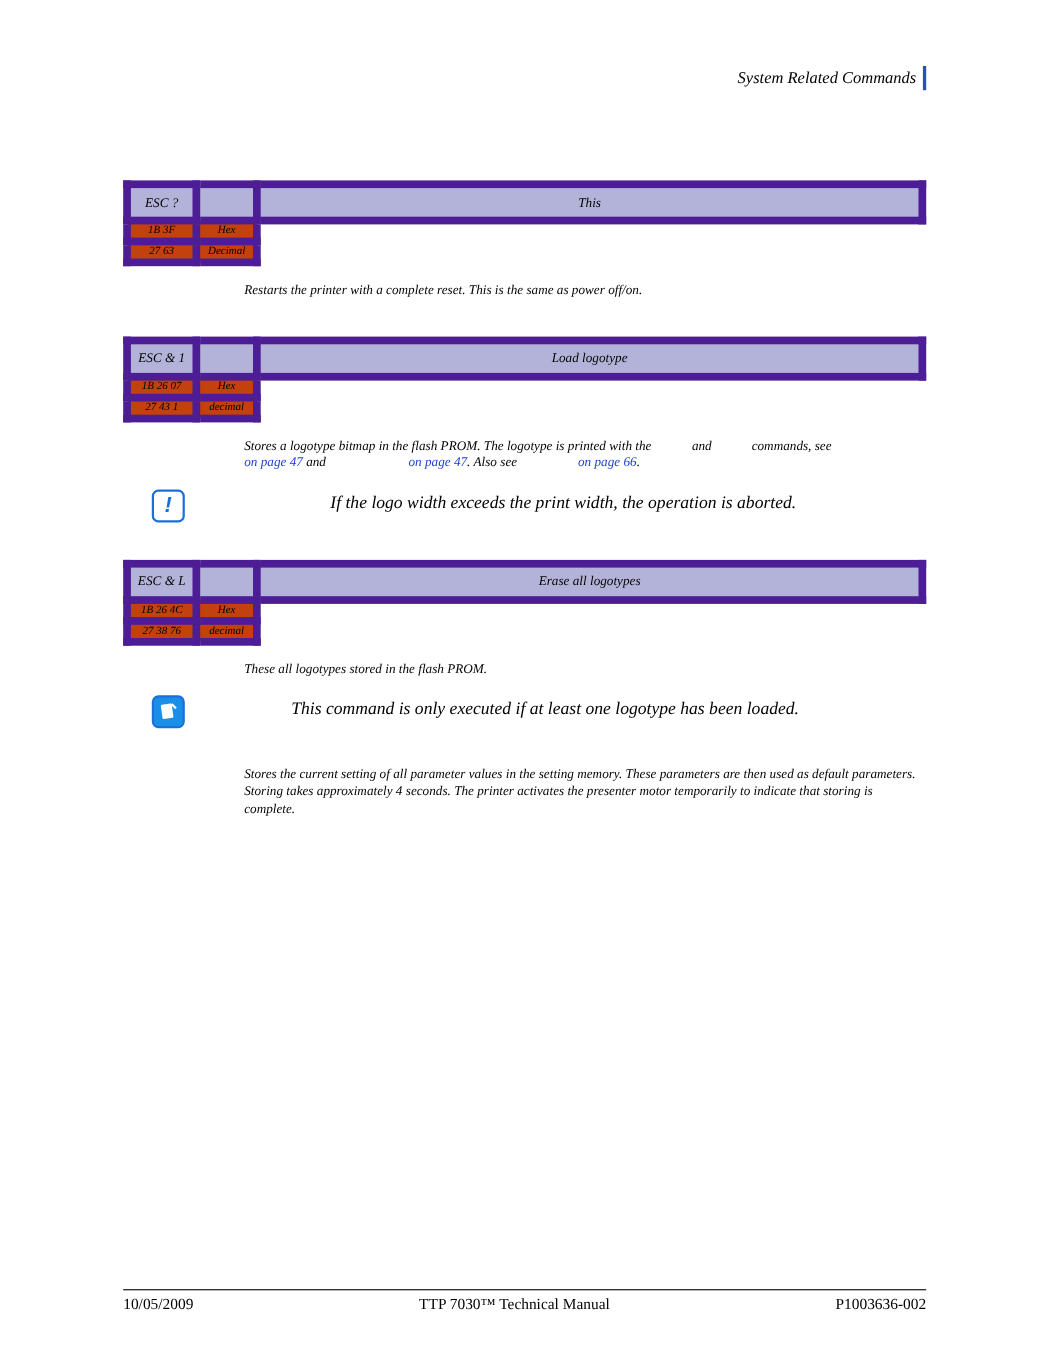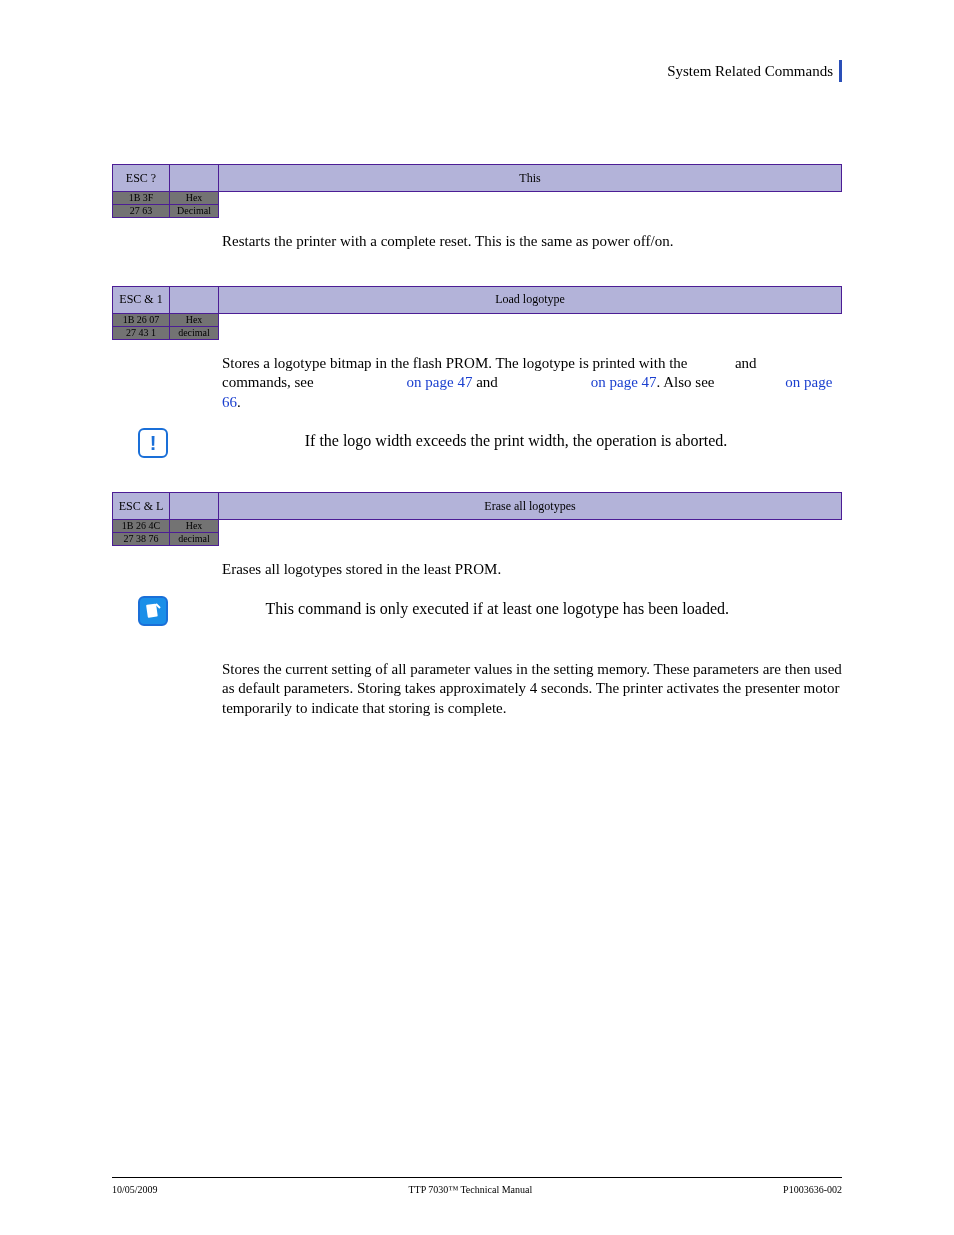--- a/index.html
+++ b/index.html
@@ -17,6 +17,7 @@
   .page {
     padding: 60px 112px 0 112px;
     box-sizing: border-box;
+    font-style: italic;
   }
   .header-right {
     text-align: right;

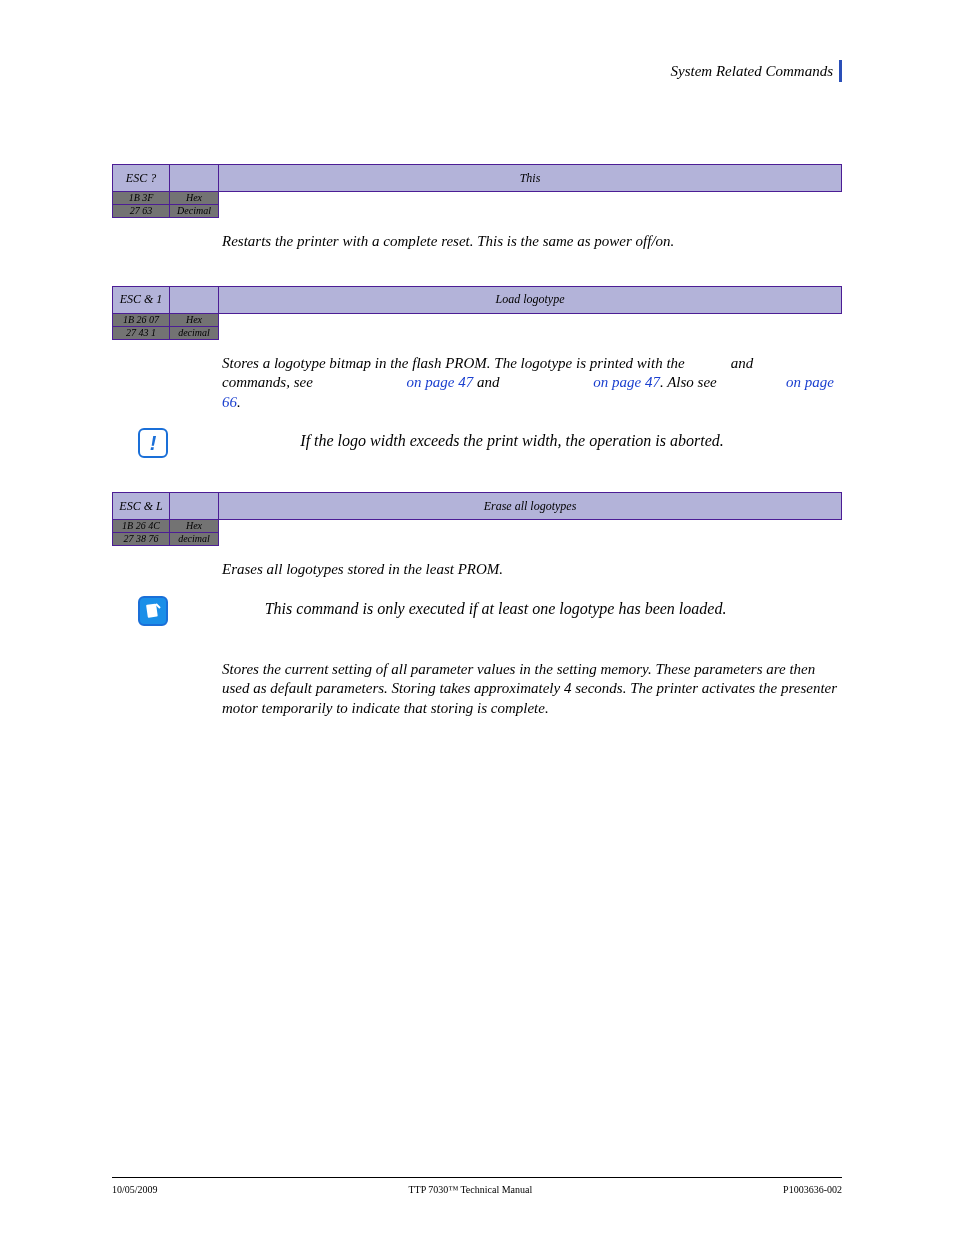--- a/index.html
+++ b/index.html
@@ -39,7 +39,7 @@
     font-size: 12px;
   }
   .cmd-table td, .cmd-table th {
-    border: 1px solid #4c1d95;
+    border: 7px solid #4c1d95;
     padding: 0;
     text-align: center;
     vertical-align: middle;

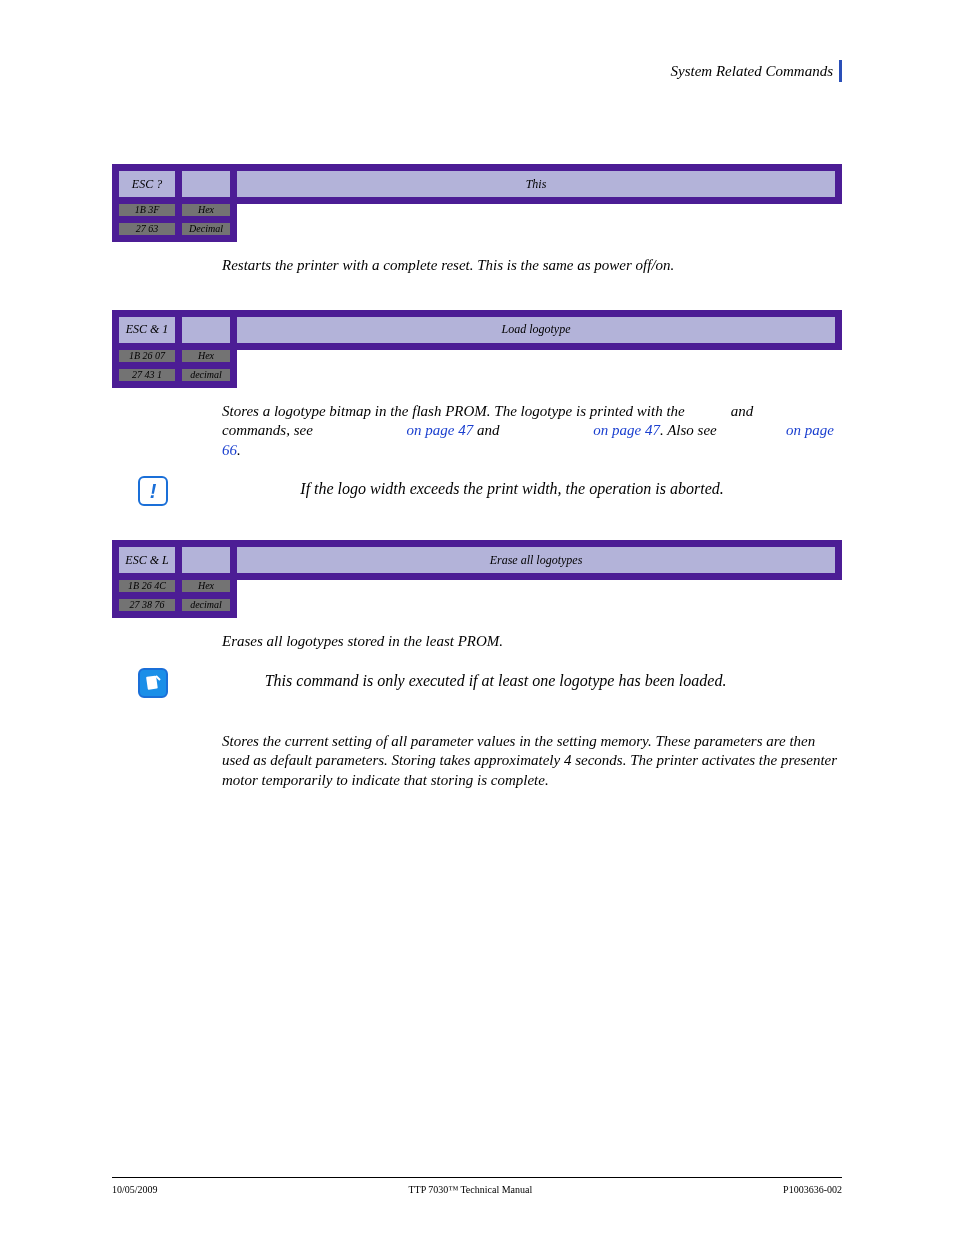--- a/index.html
+++ b/index.html
@@ -54,7 +54,7 @@
     font-size: 10px;
     line-height: 12px;
     height: 12px;
-    background: #737373;
+    background: #c2410c;
   }
   .body-text {
     margin: 14px 0 0 110px;

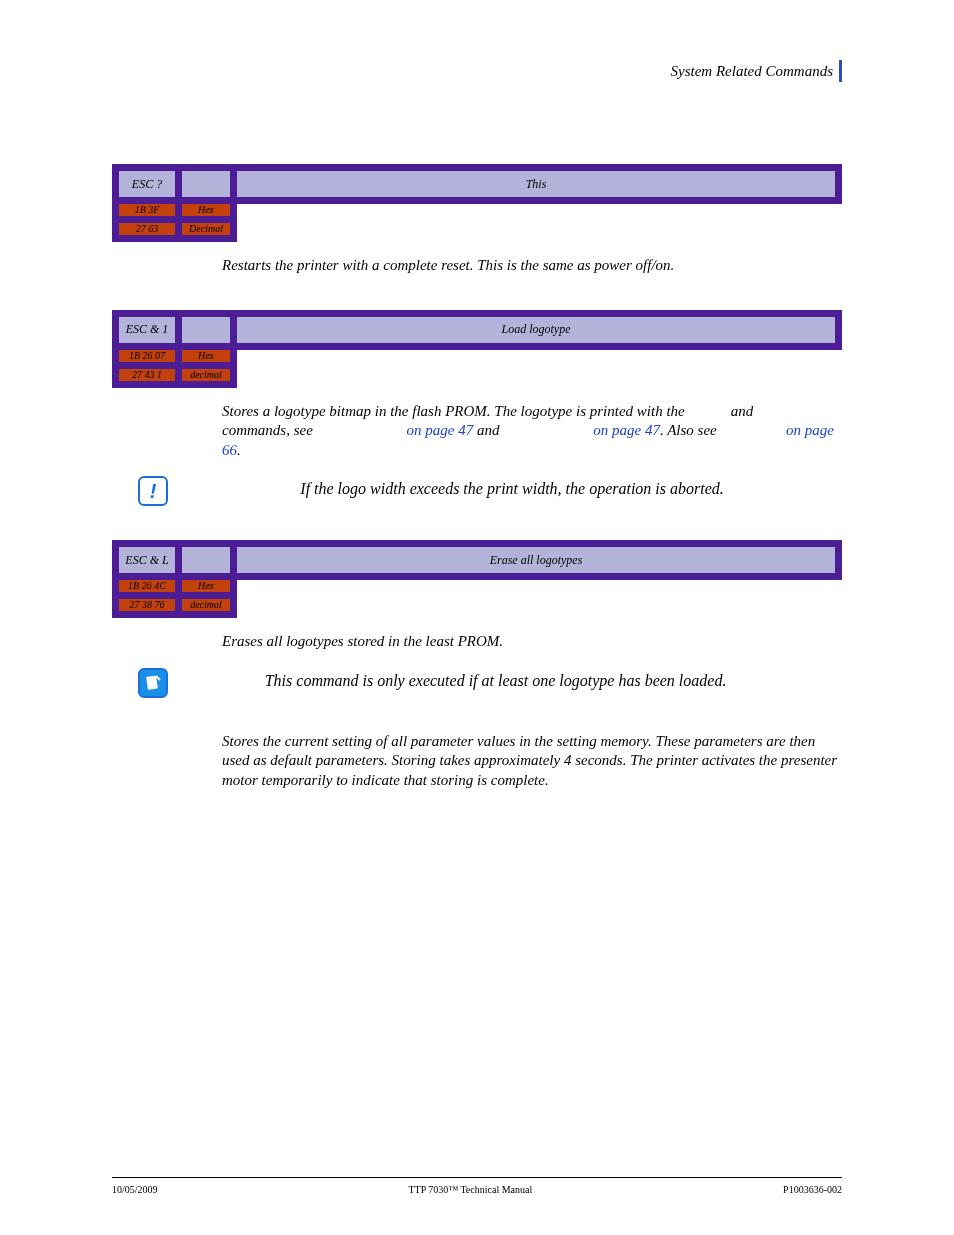--- a/index.html
+++ b/index.html
@@ -58,7 +58,7 @@
   }
   .body-text {
     margin: 14px 0 0 110px;
-    font-size: 15px;
+    font-size: 12px;
     line-height: 1.3;
   }
   .link { color: #1a3fcf; }

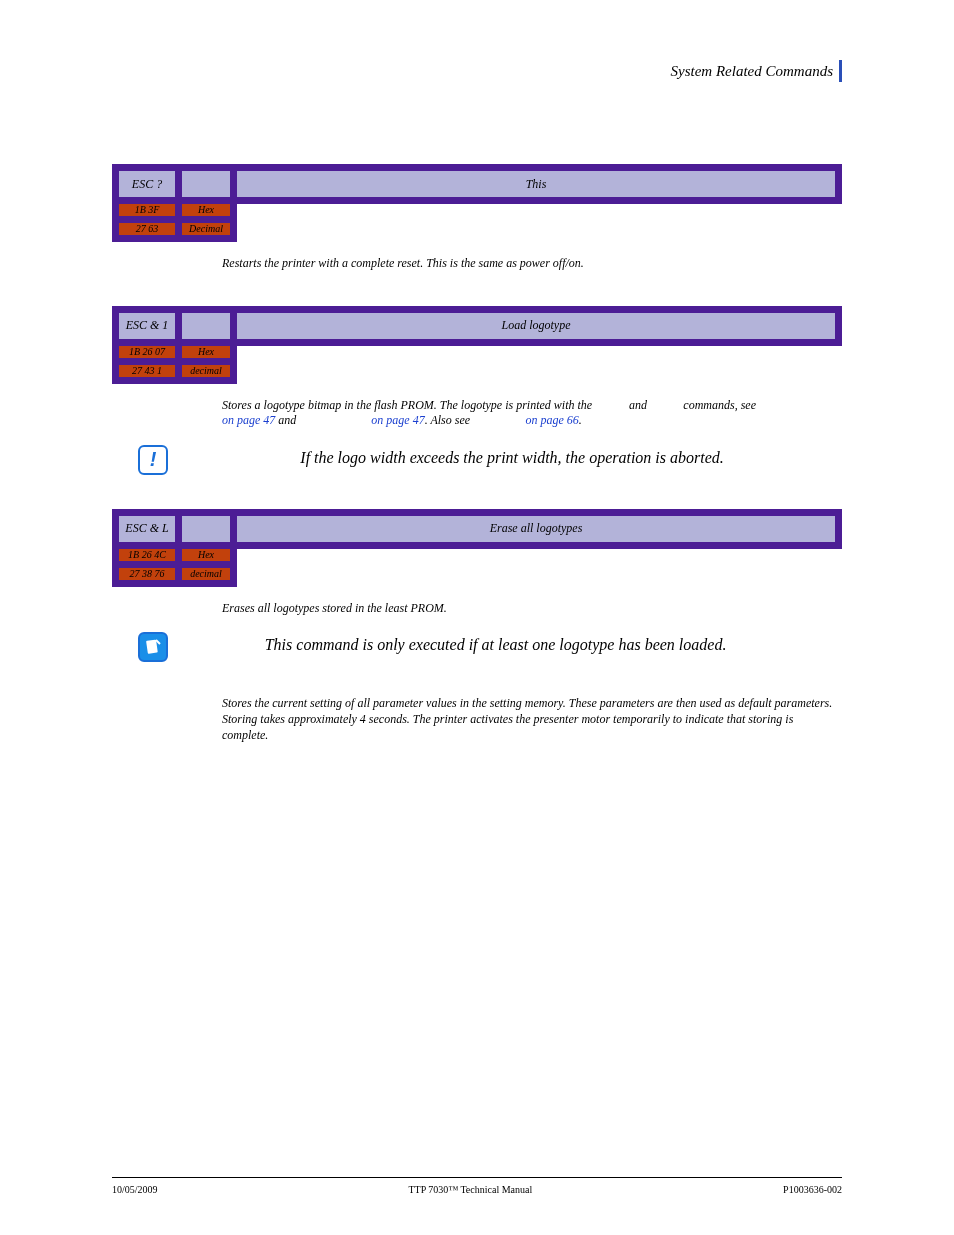--- a/index.html
+++ b/index.html
@@ -191,7 +191,7 @@
       </tr>
     </tbody>
       </table>
-    <div class="body-text">Erases all logotypes stored in the least PROM.</div>
+    <div class="body-text">These all logotypes stored in the flash PROM.</div>
     <div class="note-row">
       <div class="note-icon blue-fill">
         <svg width="18" height="18" viewBox="0 0 18 18">

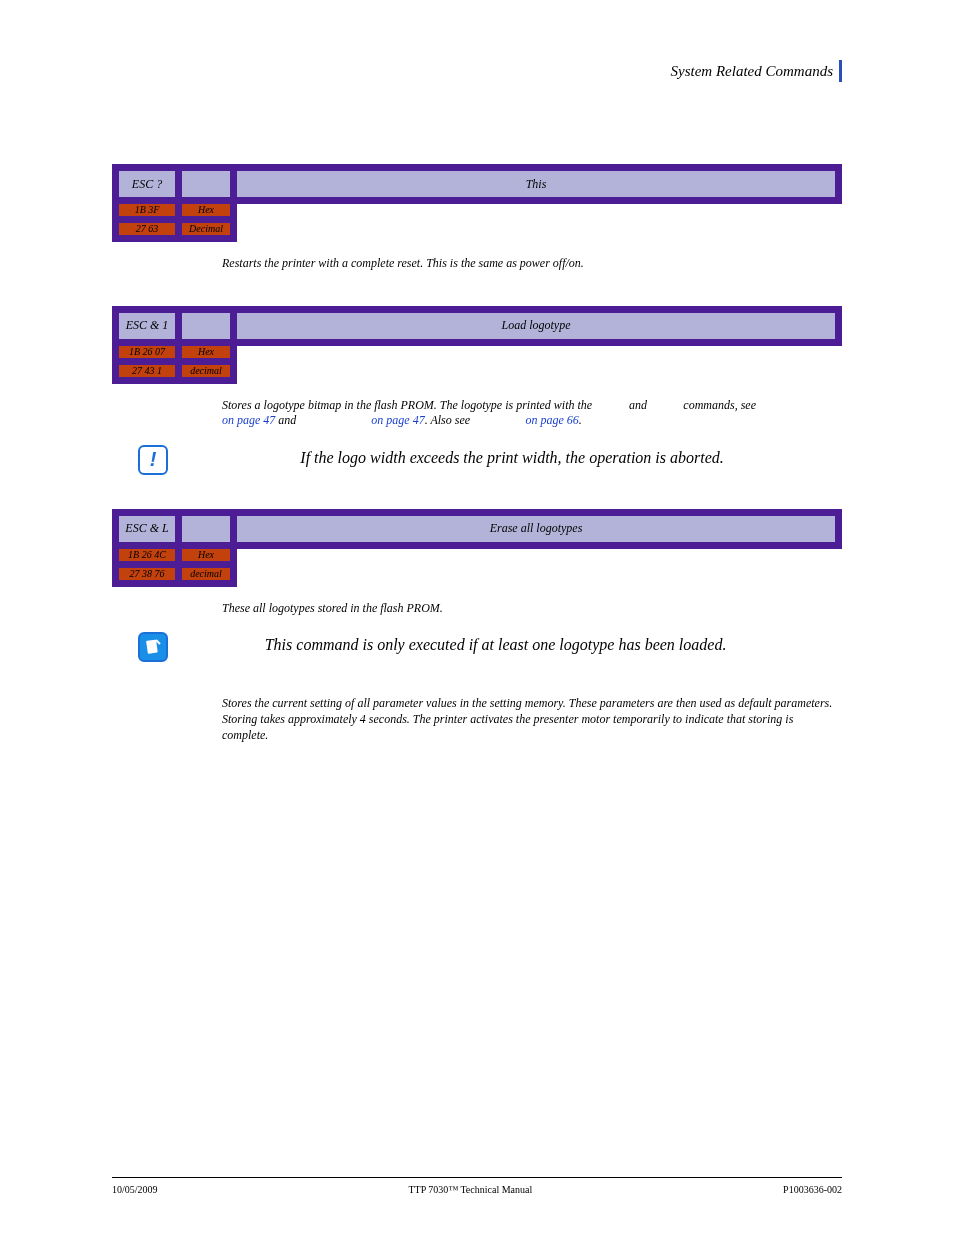--- a/index.html
+++ b/index.html
@@ -103,7 +103,7 @@
     bottom: 40px;
     border-top: 1px solid #000;
     padding-top: 6px;
-    font-size: 10px;
+    font-size: 14px;
     display: flex;
     justify-content: space-between;
   }

